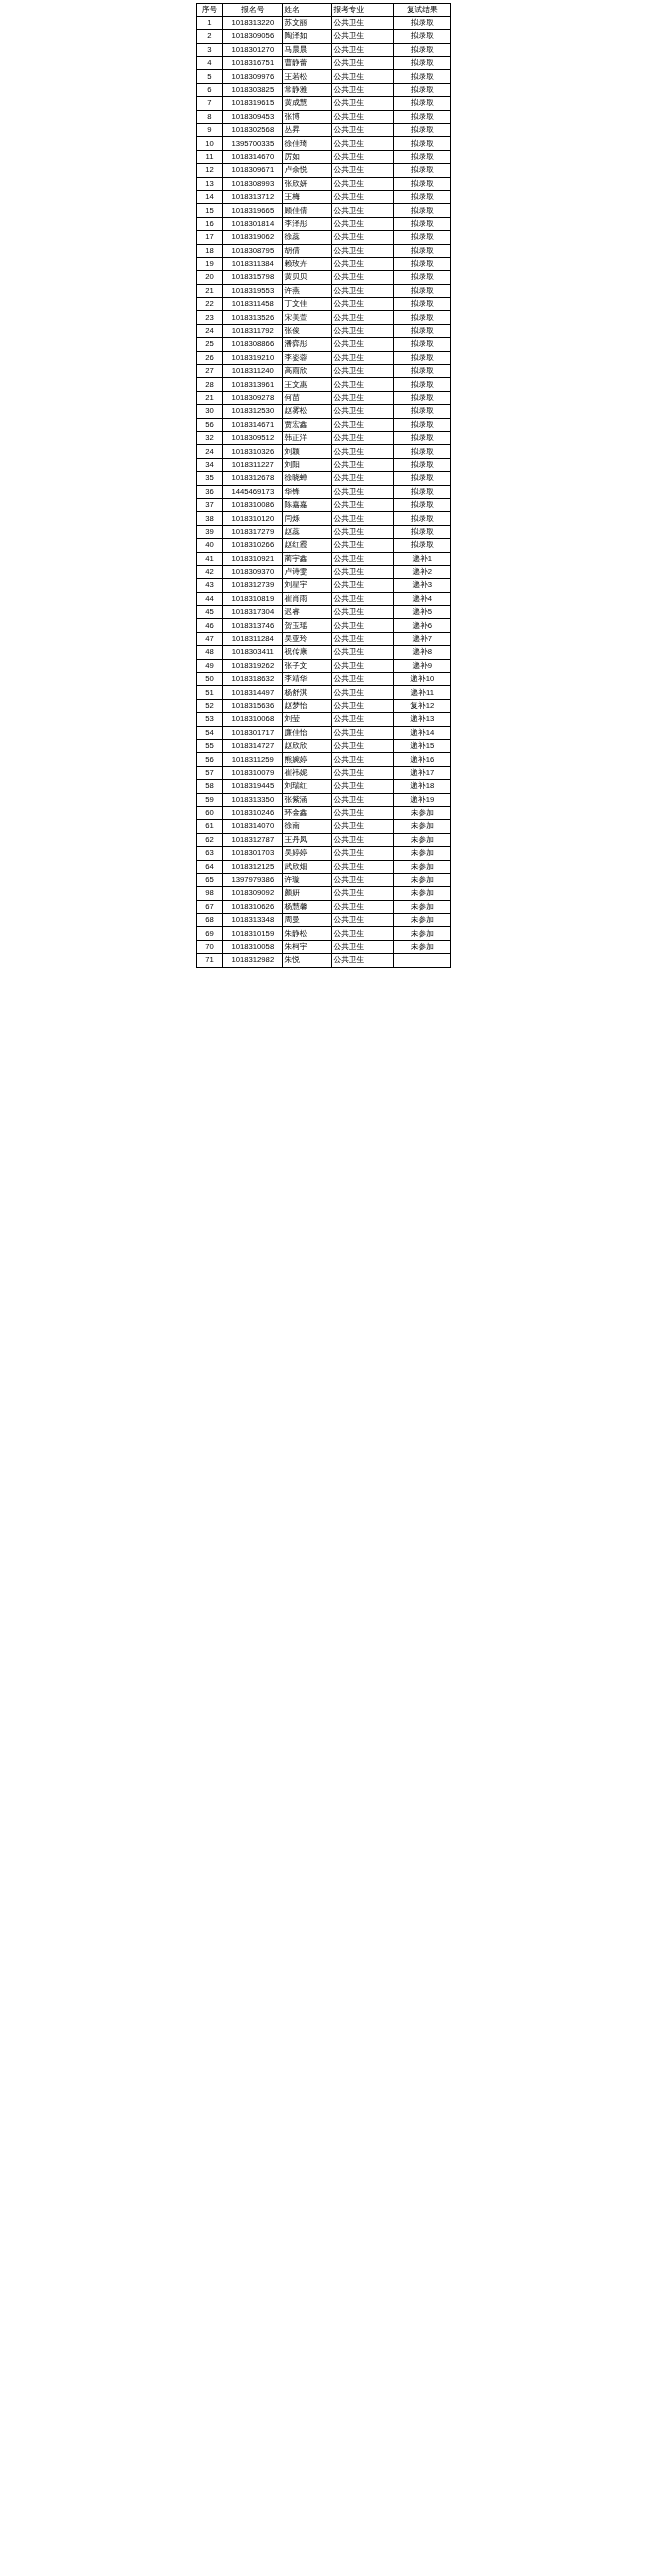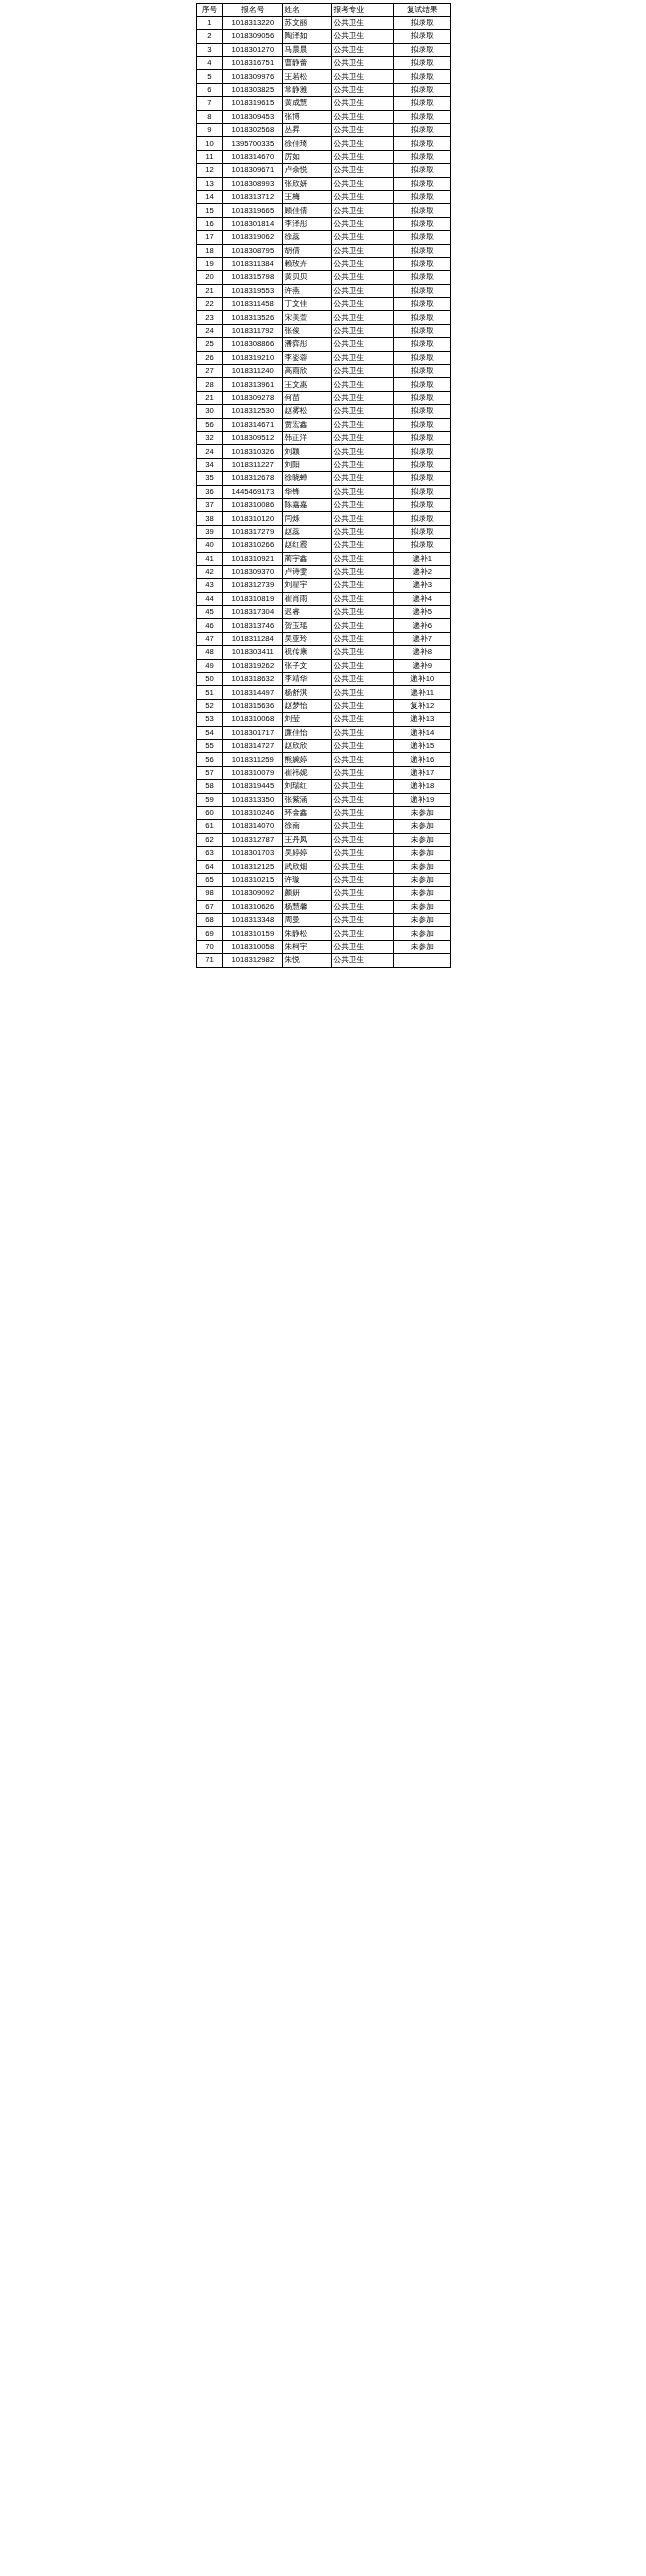--- a/index.html
+++ b/index.html
@@ -518,7 +518,7 @@
         </tr>
         <tr>
           <td class="idx">65</td>
-          <td class="num">1018310215</td>
+          <td class="num">1397979386</td>
           <td class="name">许璇</td>
           <td class="major">公共卫生</td>
           <td class="result">未参加</td>

